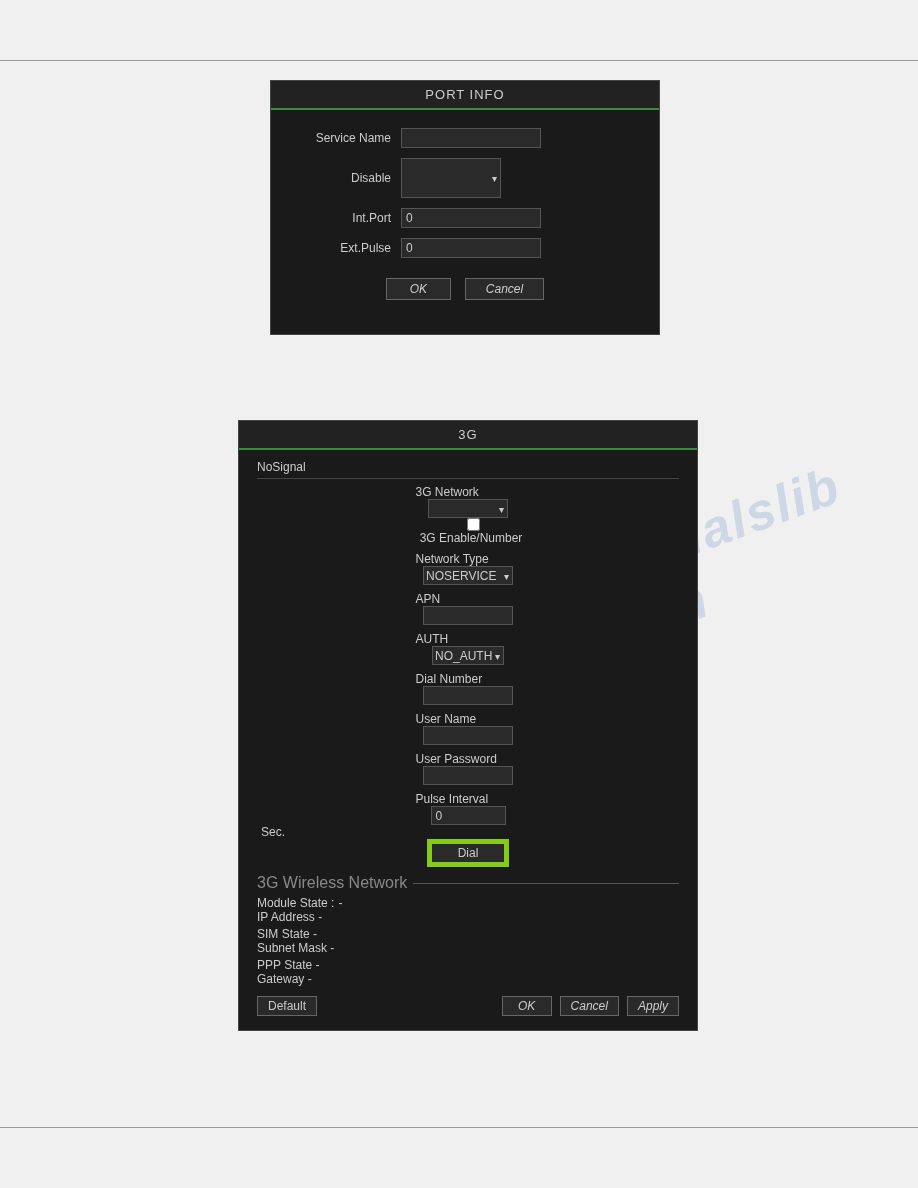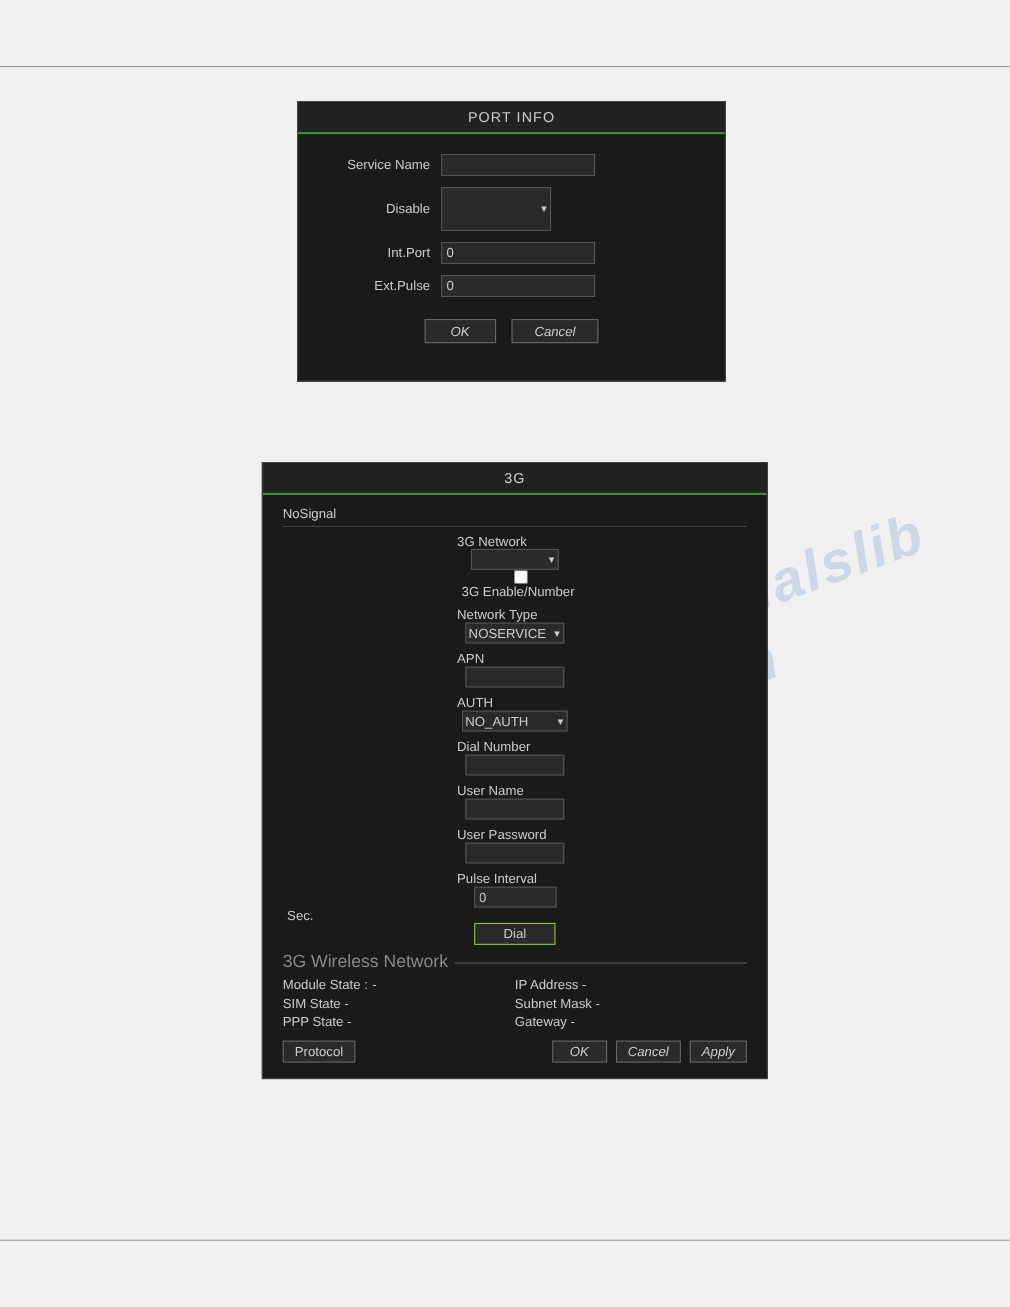--- a/index.html
+++ b/index.html
@@ -30,7 +30,7 @@
     
     .port-info-dialog {
       position: absolute;
-      top: 92px;
+      top: 80px;
       left: 270px;
       width: 390px;
       background: #1a1a1a;

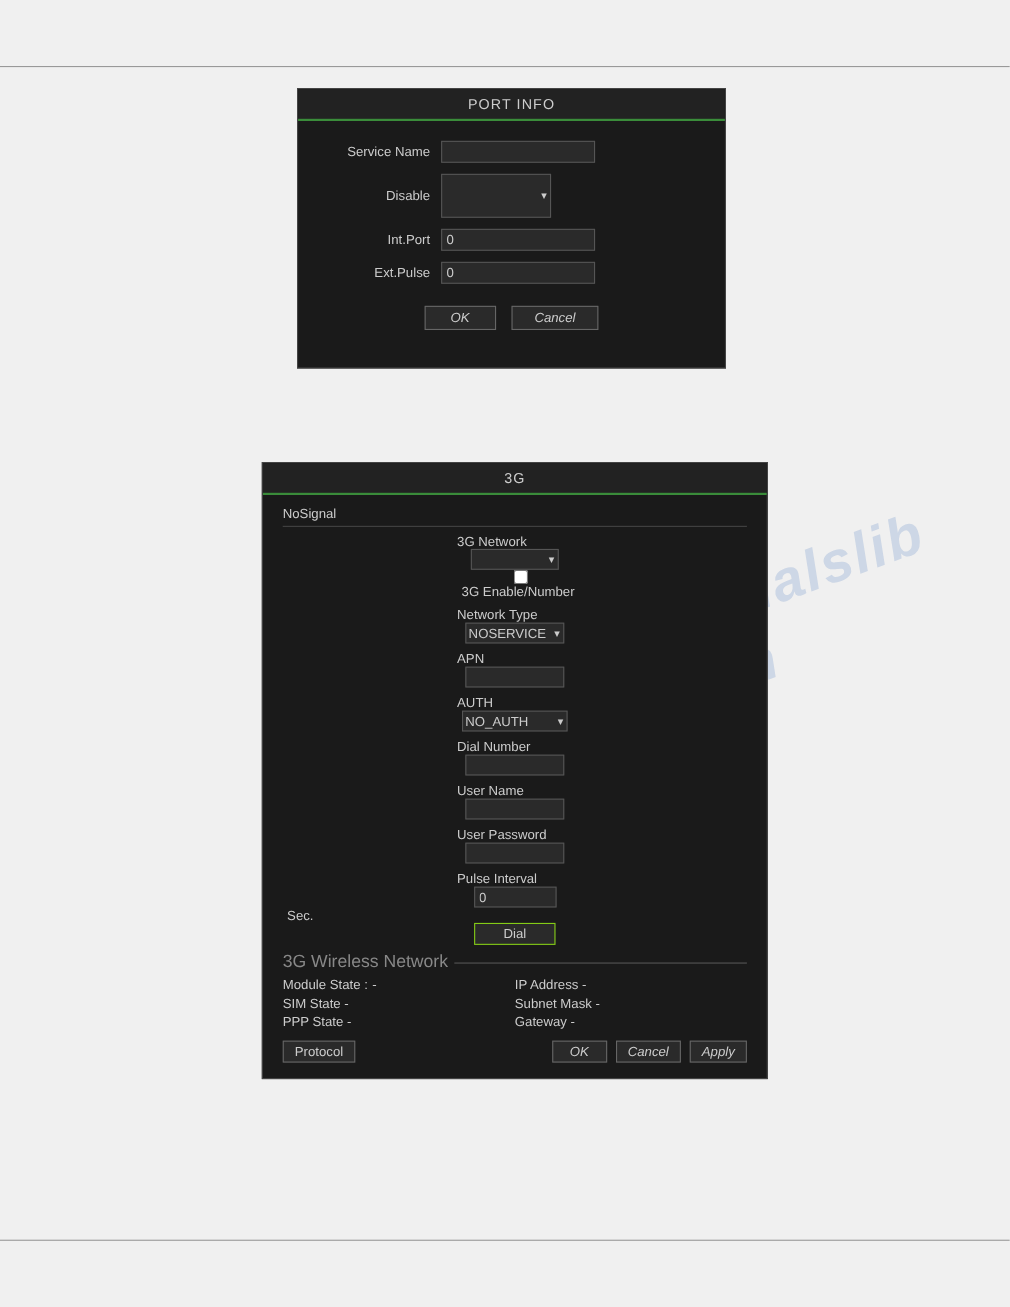--- a/index.html
+++ b/index.html
@@ -362,7 +362,7 @@
     <div class="threeG-form-row">
       <span class="threeG-label">AUTH</span>
       <div class="select-wrapper">
-        <select class="threeG-select" style="width:96px;">
+        <select class="threeG-select" style="width:72px;">
           <option>NO_AUTH</option>
           <option>PAP</option>
           <option>CHAP</option>

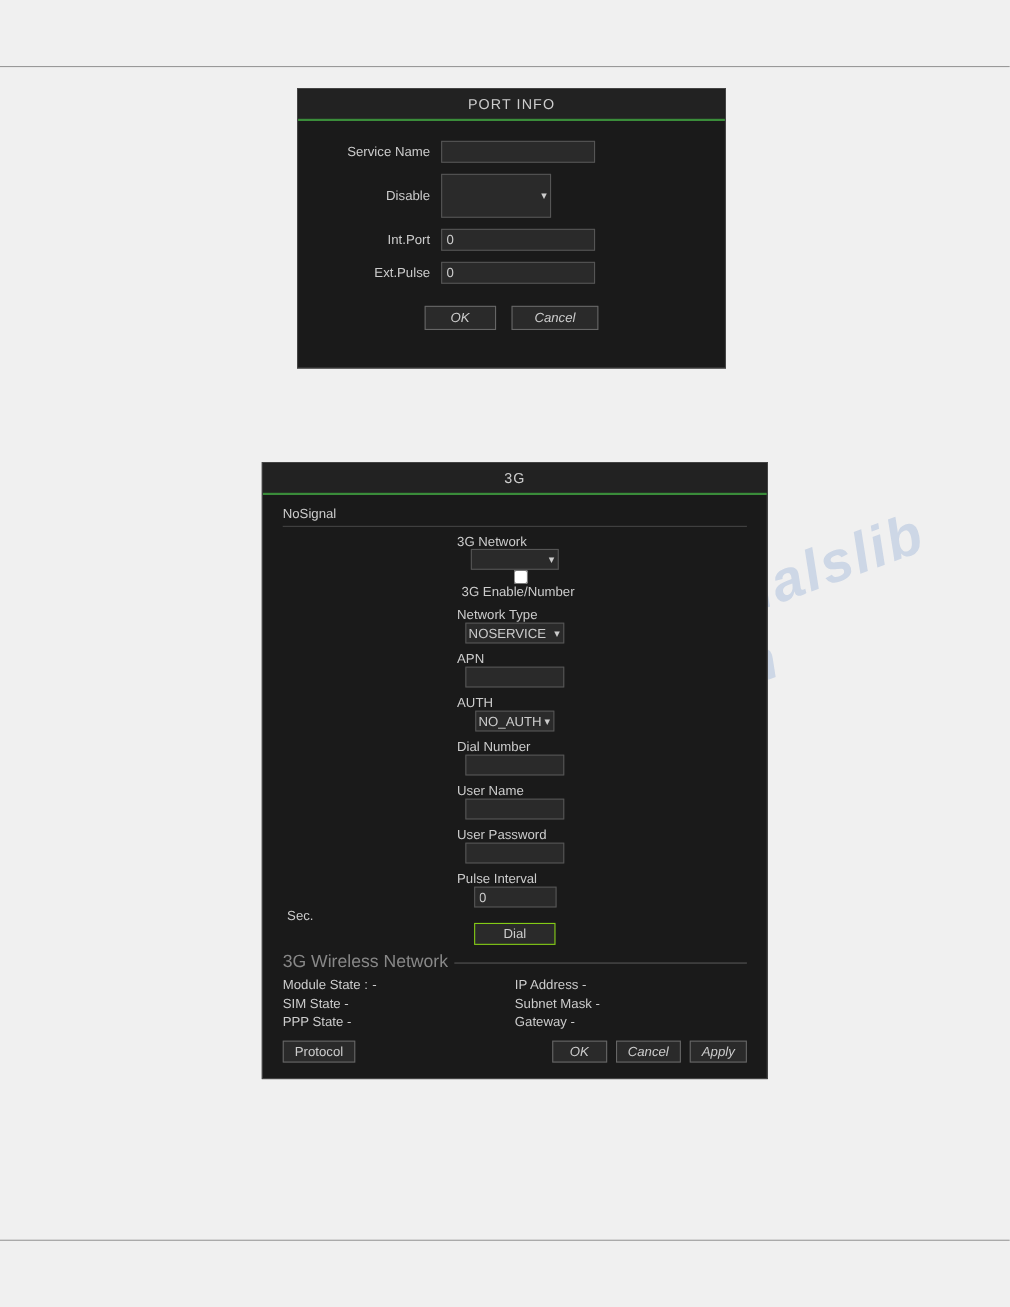--- a/index.html
+++ b/index.html
@@ -246,7 +246,7 @@
 
     .dial-btn {
       background: #2a2a2a;
-      border: 1px solid #84cc16;
+      border: 5px solid #84cc16;
       color: #ccc;
       padding: 2px 26px;
       font-size: 12px;

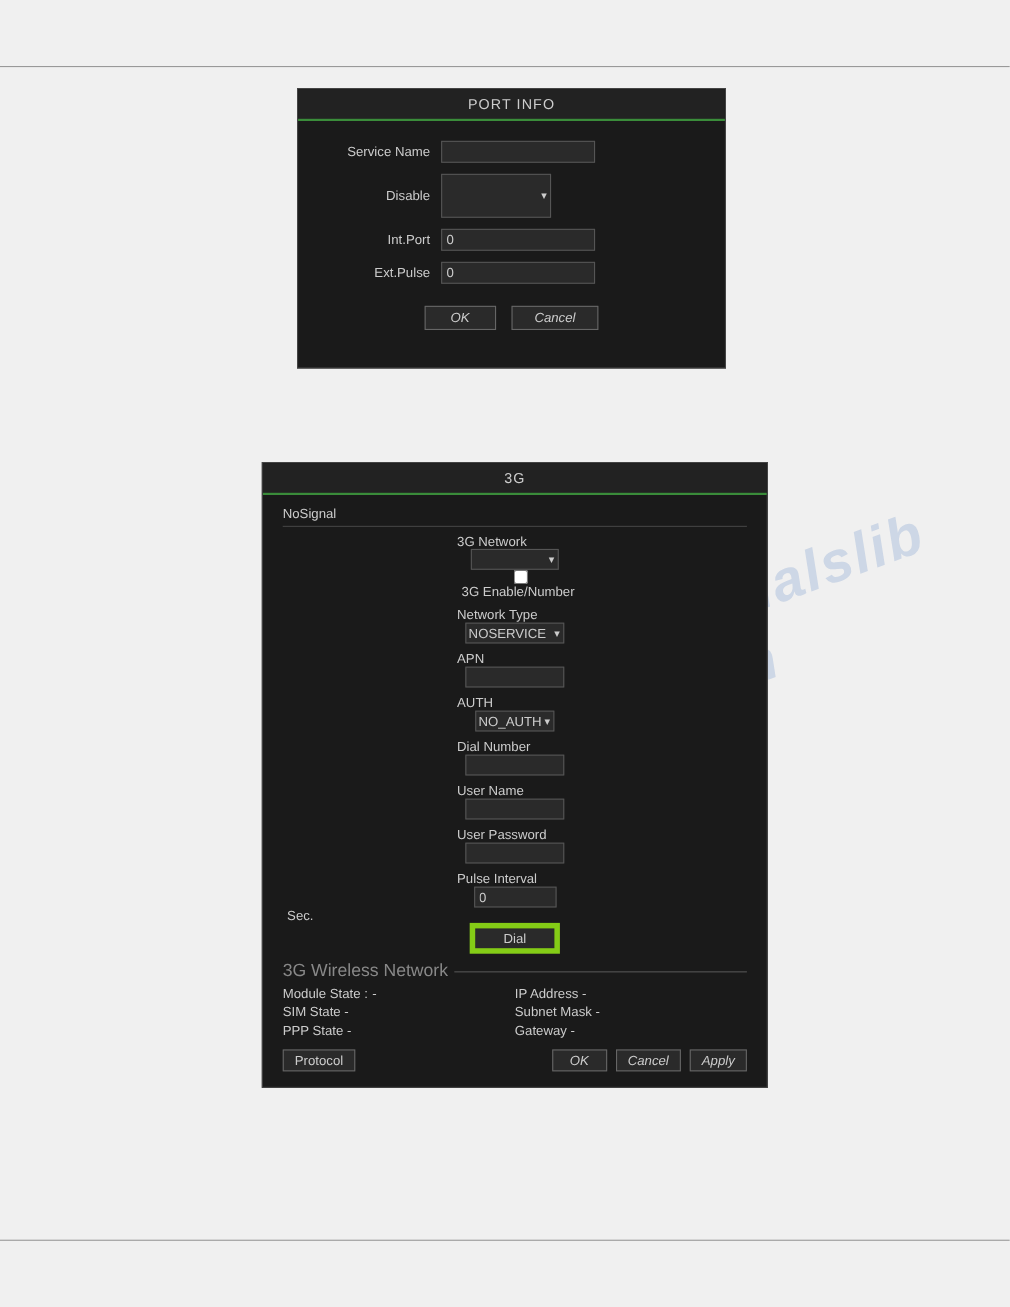--- a/index.html
+++ b/index.html
@@ -215,6 +215,7 @@
     .status-row {
       display: flex;
       margin-bottom: 3px;
+      flex-direction: column;
     }
 
     .status-col {

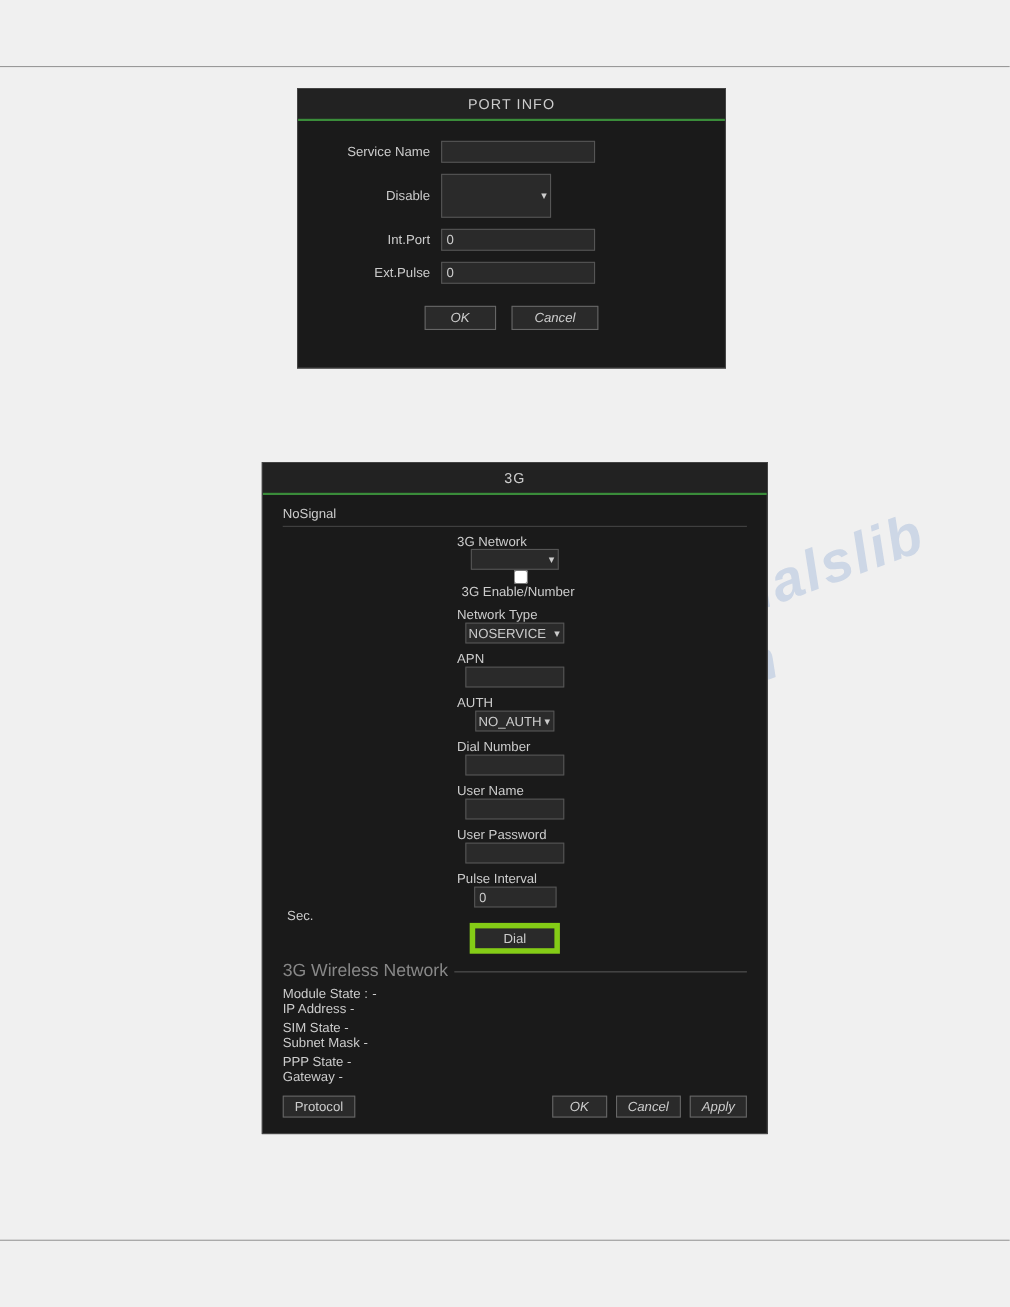--- a/index.html
+++ b/index.html
@@ -426,7 +426,7 @@
     </div>
 
     <div class="threeG-bottom-buttons">
-      <button class="btn-default">Protocol</button>
+      <button class="btn-default">Default</button>
       <button class="btn btn-small">OK</button>
       <button class="btn btn-small">Cancel</button>
       <button class="btn btn-small">Apply</button>

